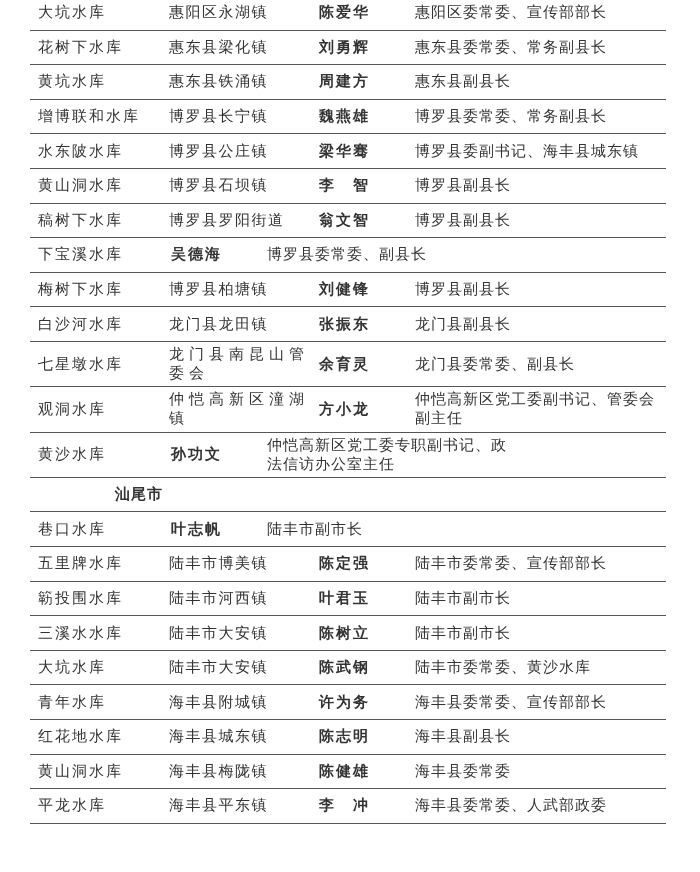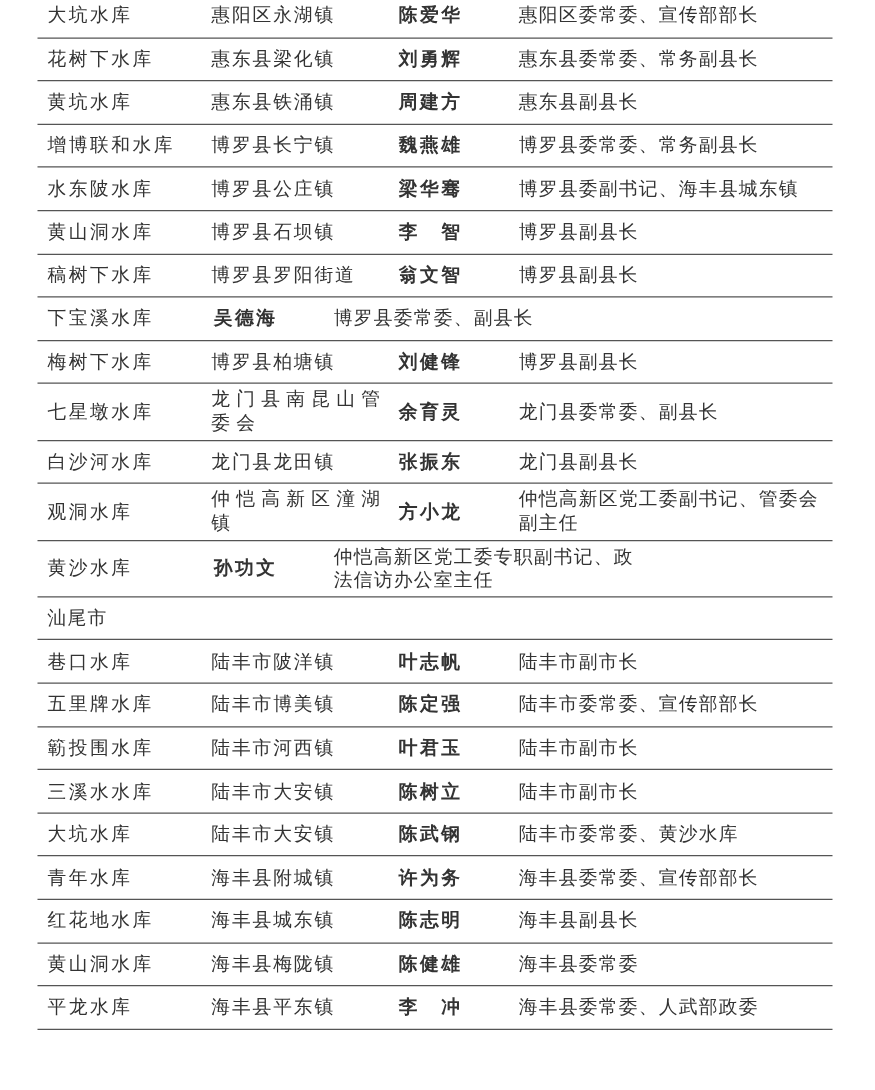--- a/index.html
+++ b/index.html
@@ -75,17 +75,17 @@
       <div class="cell c3">刘健锋</div>
       <div class="cell c4">博罗县副县长</div>
     </div>
+    <div class="row h1">
+      <div class="cell c1">白沙河水库</div>
+      <div class="cell c2">龙门县龙田镇</div>
+      <div class="cell c3">张振东</div>
+      <div class="cell c4">龙门县副县长</div>
+    </div>
     <div class="row h2">
       <div class="cell c1">七星墩水库</div>
       <div class="cell c2 wrap">龙门县南昆山管委会</div>
       <div class="cell c3">余育灵</div>
       <div class="cell c4">龙门县委常委、副县长</div>
-    </div>
-    <div class="row h1">
-      <div class="cell c1">白沙河水库</div>
-      <div class="cell c2">龙门县龙田镇</div>
-      <div class="cell c3">张振东</div>
-      <div class="cell c4">龙门县副县长</div>
     </div>
     <div class="row h2">
       <div class="cell c1">观洞水库</div>

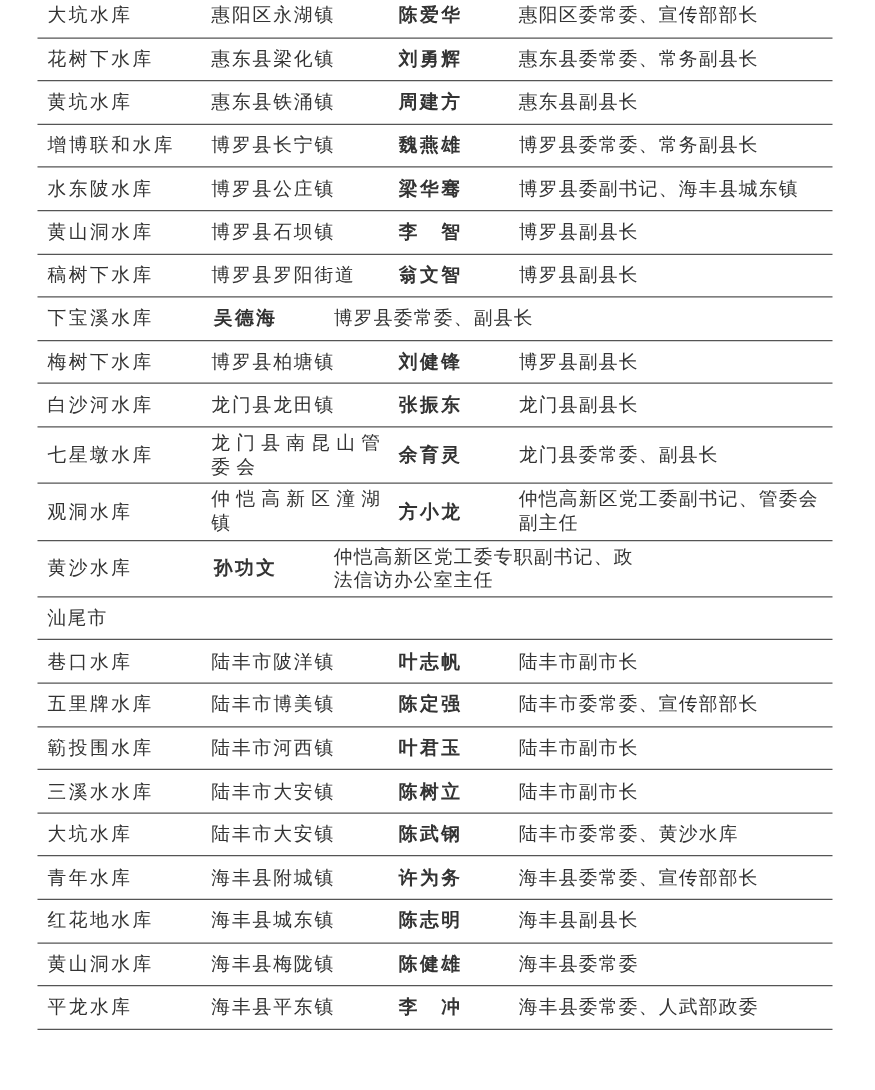--- a/index.html
+++ b/index.html
@@ -16,7 +16,7 @@
   .c2.wrap { letter-spacing: 5px; }
   .c3 { width: 96px; font-weight: bold; }
   .c4 { width: 259px; letter-spacing: 1px; }
-  .sec .cell { font-weight: normal; letter-spacing: 1px; }
+  .sec .cell { font-weight: bold; letter-spacing: 1px; text-align: right; }
 </style>
 </head>
 <body>

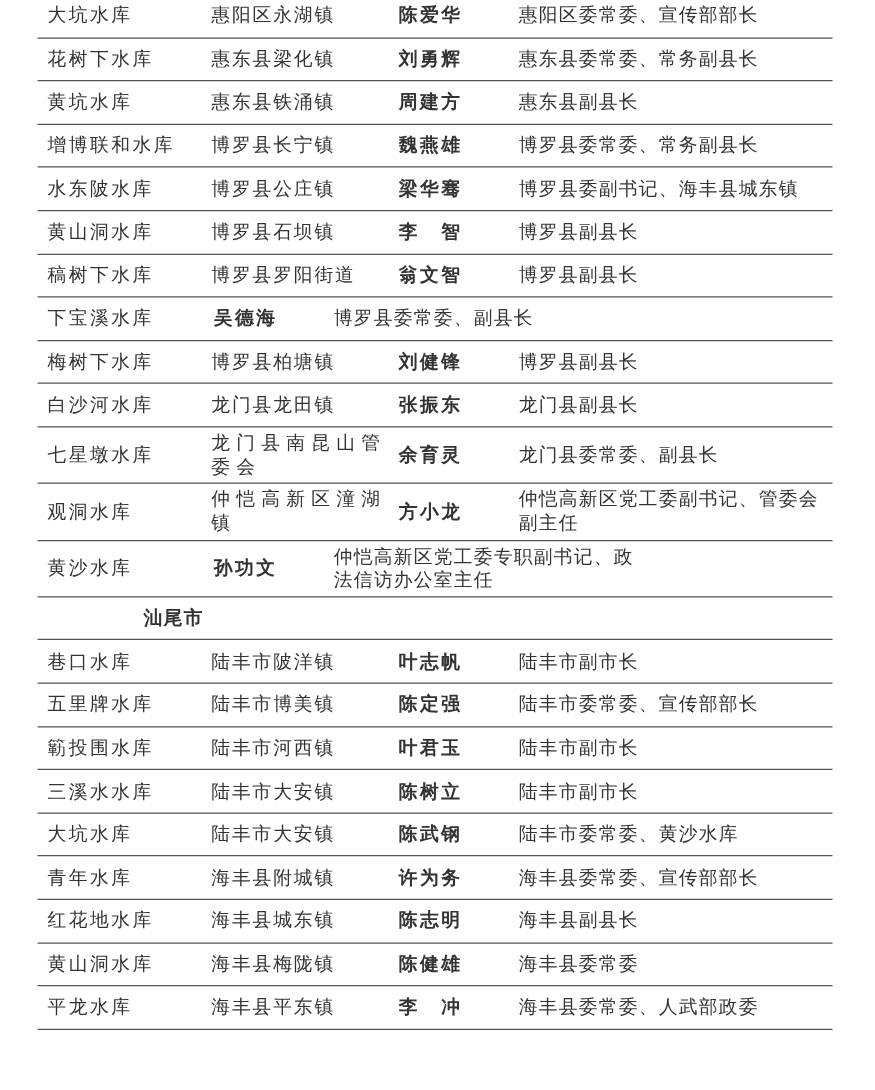--- a/index.html
+++ b/index.html
@@ -106,7 +106,6 @@
     </div>
     <div class="row h1">
       <div class="cell c1">巷口水库</div>
-      <div class="cell c2">陆丰市陂洋镇</div>
       <div class="cell c3">叶志帆</div>
       <div class="cell c4">陆丰市副市长</div>
     </div>

